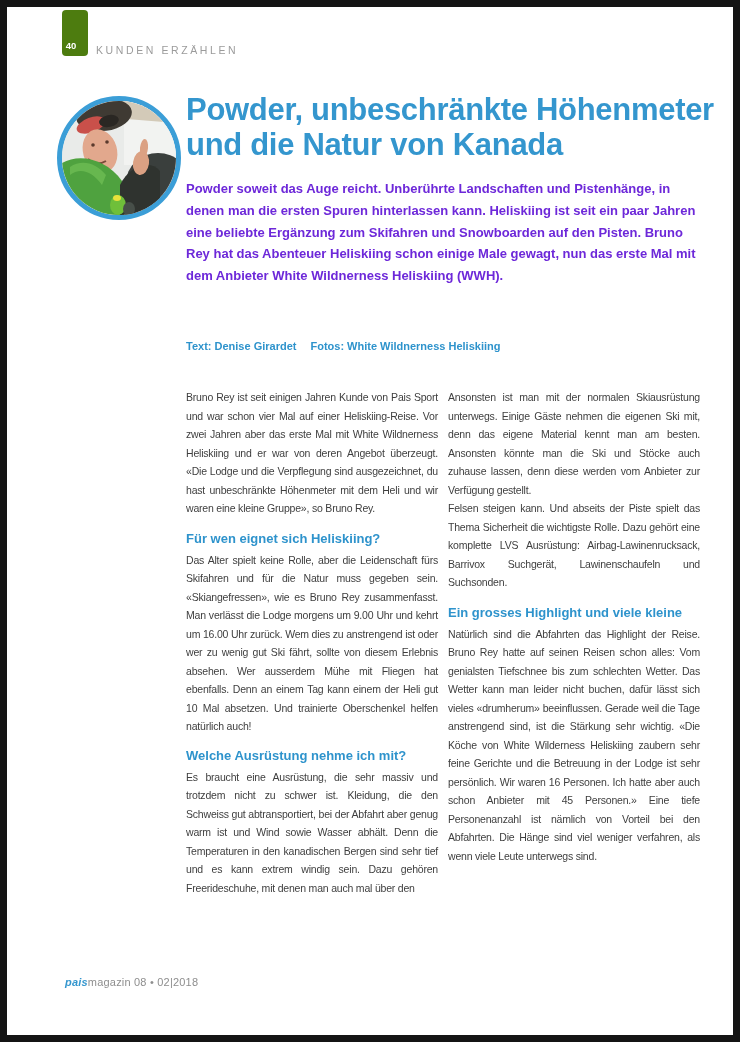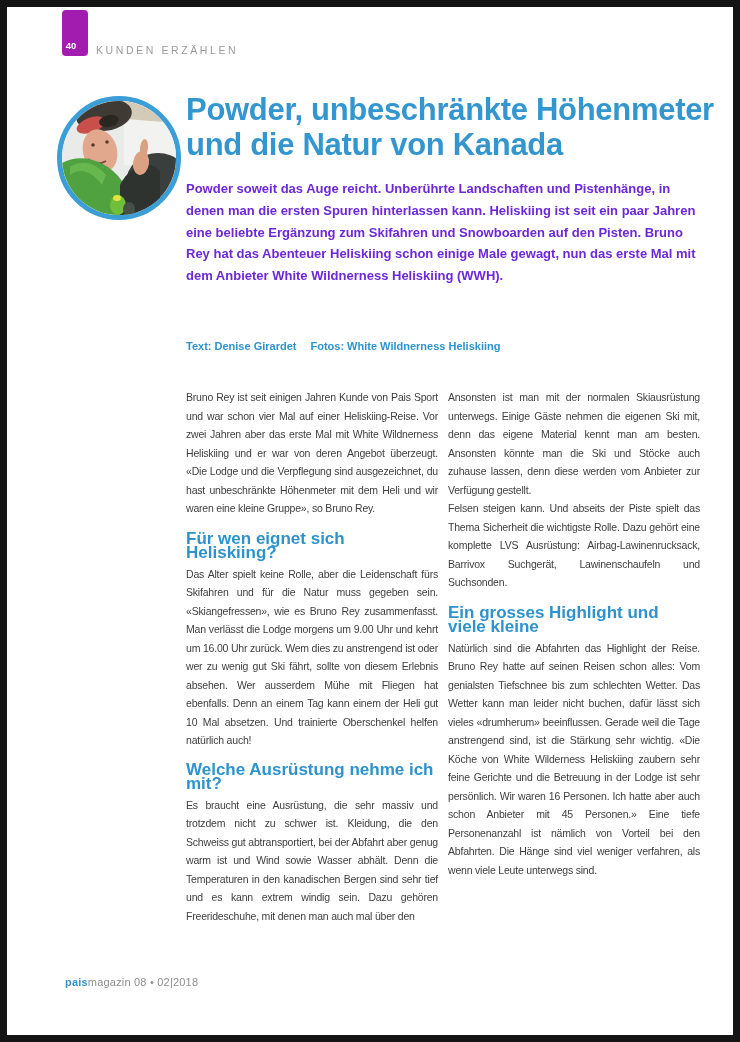--- a/index.html
+++ b/index.html
@@ -15,7 +15,7 @@
   
   .tab{
     position:absolute;left:55px;top:3px;width:26px;height:46px;
-    background:#a21caf;border-radius:4px;
+    background:#4d7c0f;border-radius:4px;
   }
   .tab .num{
     position:absolute;left:0;right:8px;bottom:5px;text-align:center;

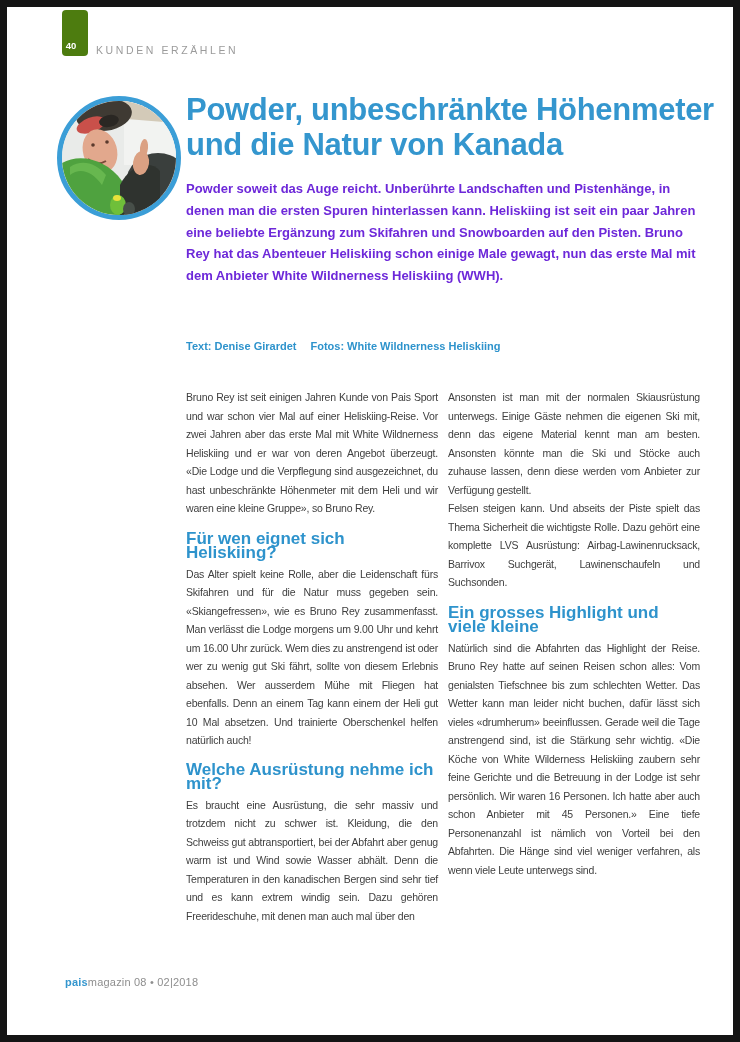--- a/index.html
+++ b/index.html
@@ -58,7 +58,7 @@
   }
   .col p{margin:0;}
   .col h3{
-    margin:13px 0 5px 0;font-size:17px;line-height:14px;
+    margin:13px 0 5px 0;font-size:13px;line-height:14px;
     color:#2e93cc;text-align:left;letter-spacing:0;
   }
   .col h3.first{margin-top:14px;}

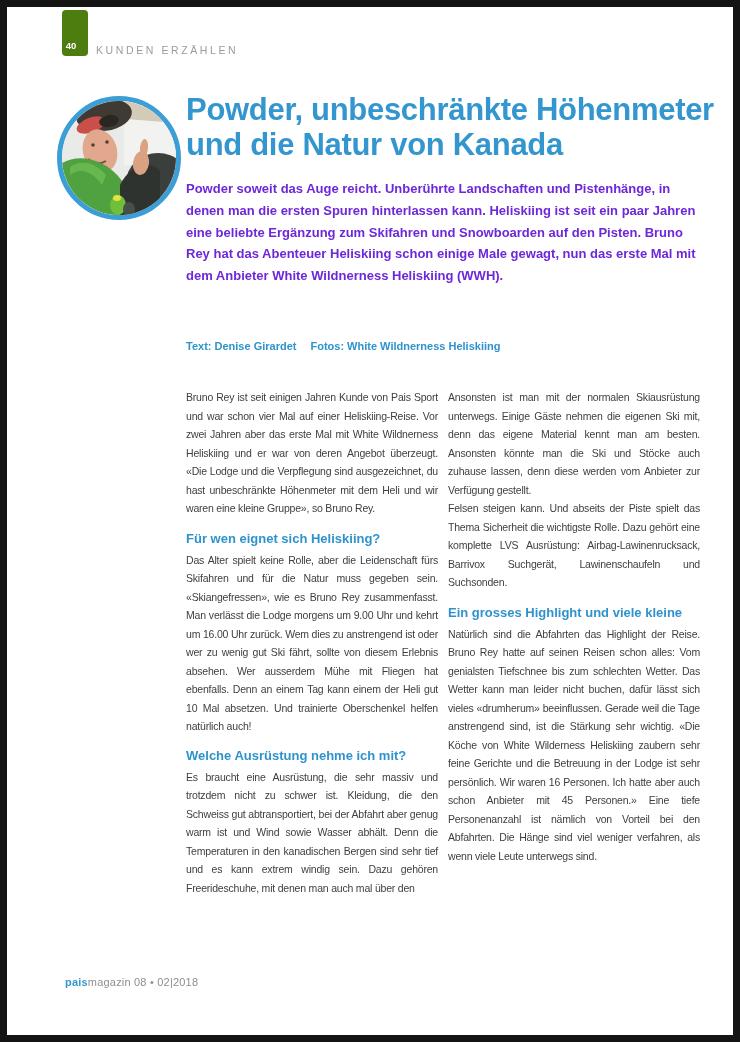--- a/index.html
+++ b/index.html
@@ -74,7 +74,7 @@
     position:absolute;left:58px;top:969px;
     color:#8e8e8e;font-size:11px;letter-spacing:0.2px;
   }
-  .footer .brand{color:#3496ce;font-weight:bold;}
+  .footer .brand{color:#3496ce;font-weight:bold;font-style:italic;}
 </style>
 </head>
 <body>

